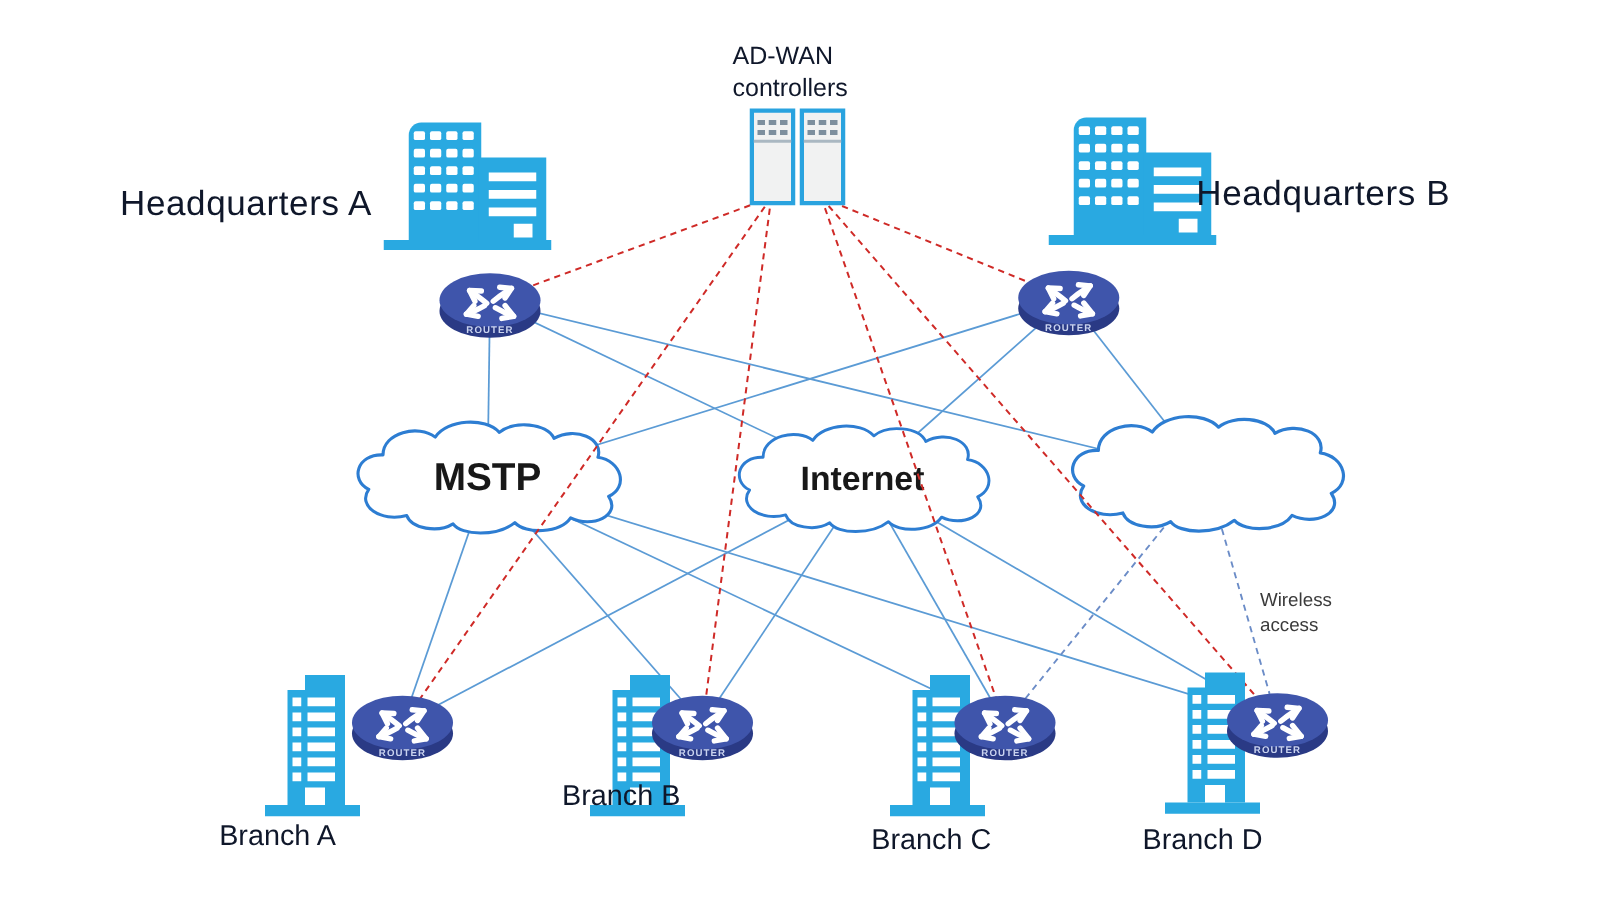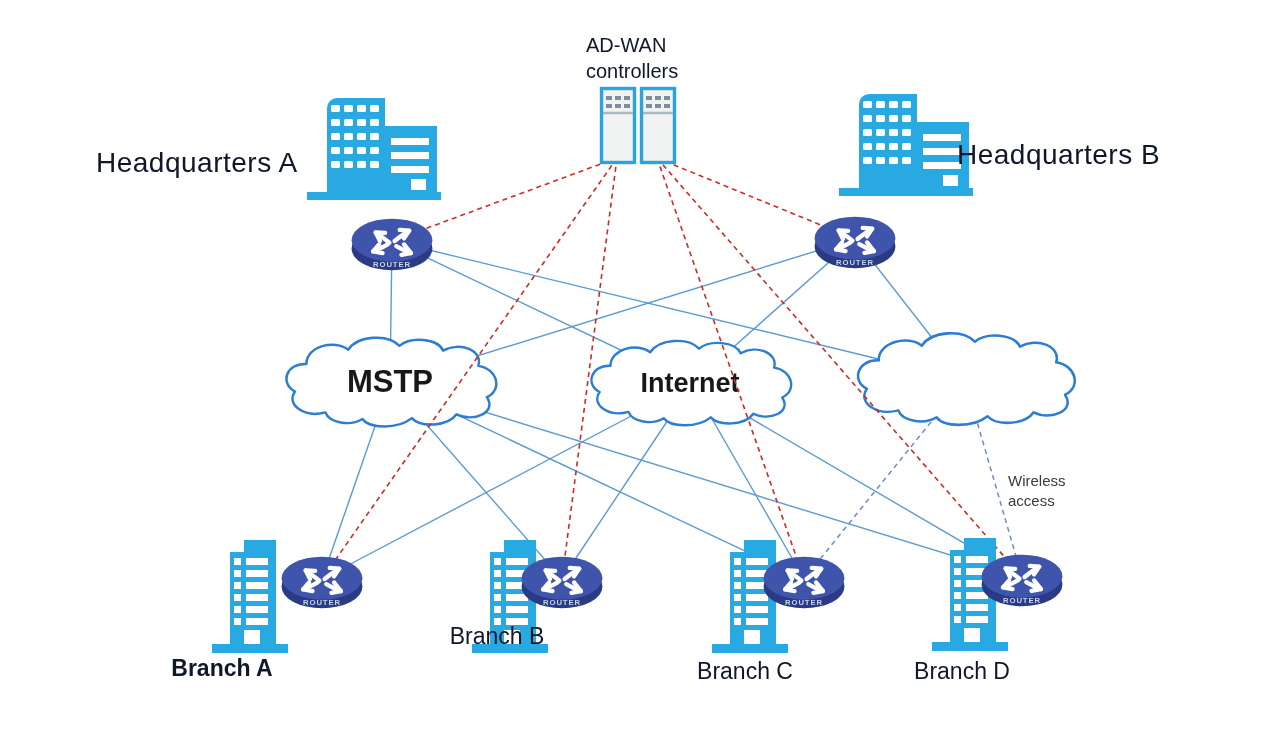--- a/index.html
+++ b/index.html
@@ -329,7 +329,7 @@
   <div class="abs txt hq-label" style="left:957px;top:139px;">Headquarters B</div>
   <div id="wireless-label" class="abs txt preline" style="left:1008px;top:471px;">Wireless
 access</div>
-  <div class="abs txt branch-label" style="left:137px;top:655px;width:170px;font-weight:bold;">Branch A</div>
+  <div class="abs txt branch-label" style="left:137px;top:655px;width:170px;">Branch A</div>
   <div class="abs txt branch-label" style="left:412px;top:623px;width:170px;">Branch B</div>
   <div class="abs txt branch-label" style="left:660px;top:658px;width:170px;">Branch C</div>
   <div class="abs txt branch-label" style="left:877px;top:658px;width:170px;">Branch D</div>

